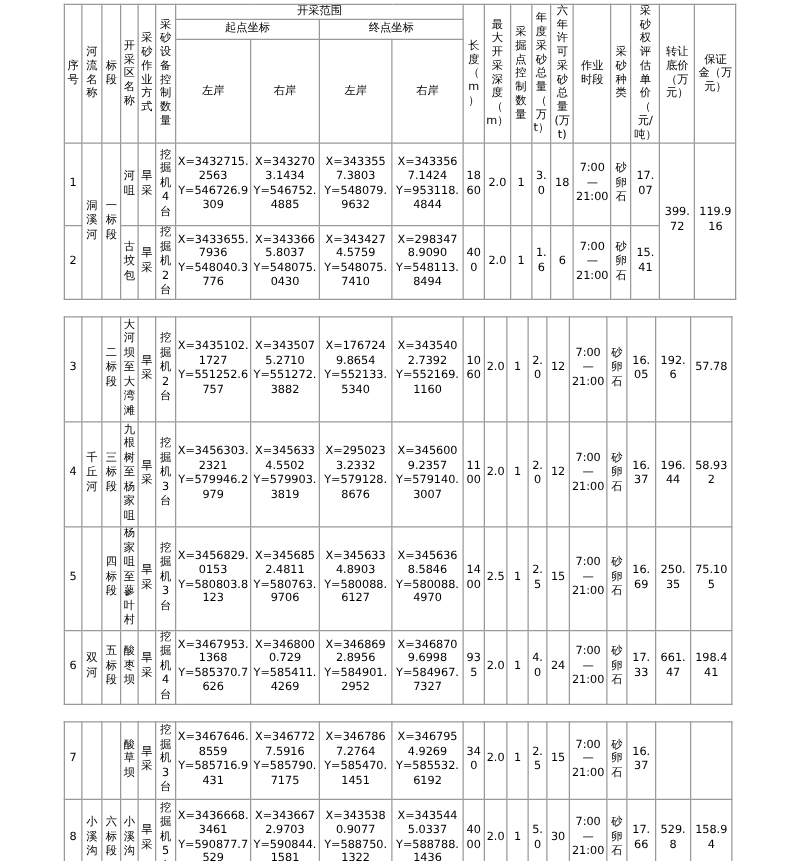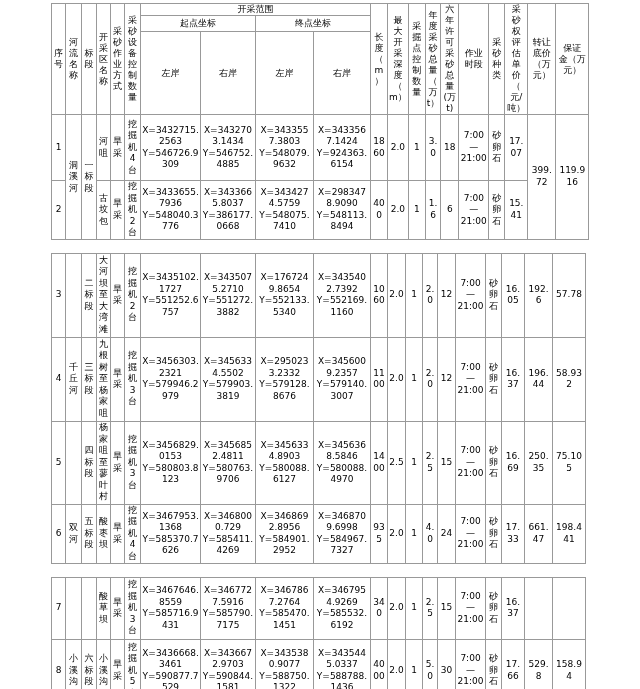--- a/index.html
+++ b/index.html
@@ -169,7 +169,7 @@
           </td>
       <td>
             <span class="cl">X=3433567.1424</span>
-            <span class="cl">Y=924363.6154</span>
+            <span class="cl">Y=953118.4844</span>
           </td>
       <td>1860</td>
       <td>2.0</td>

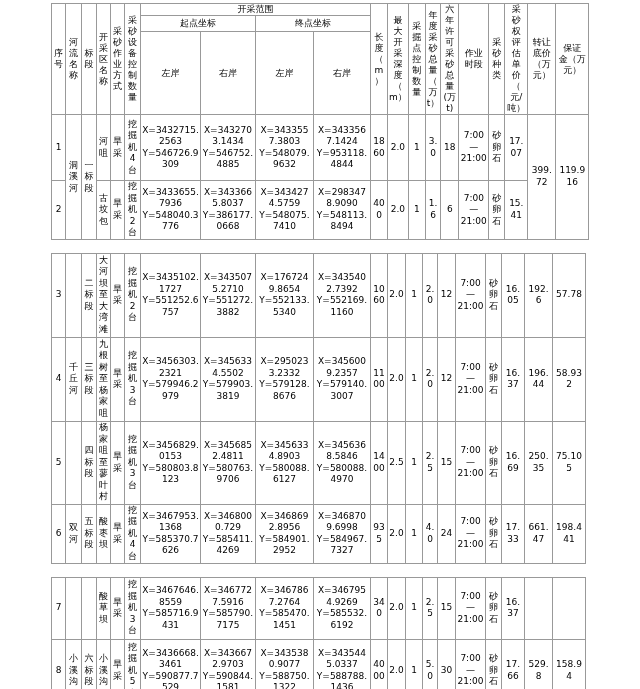--- a/index.html
+++ b/index.html
@@ -195,7 +195,7 @@
           </td>
       <td>
             <span class="cl">X=3433665.8037</span>
-            <span class="cl">Y=386177.0668</span>
+            <span class="cl">Y=548075.0430</span>
           </td>
       <td>
             <span class="cl">X=3434274.5759</span>

